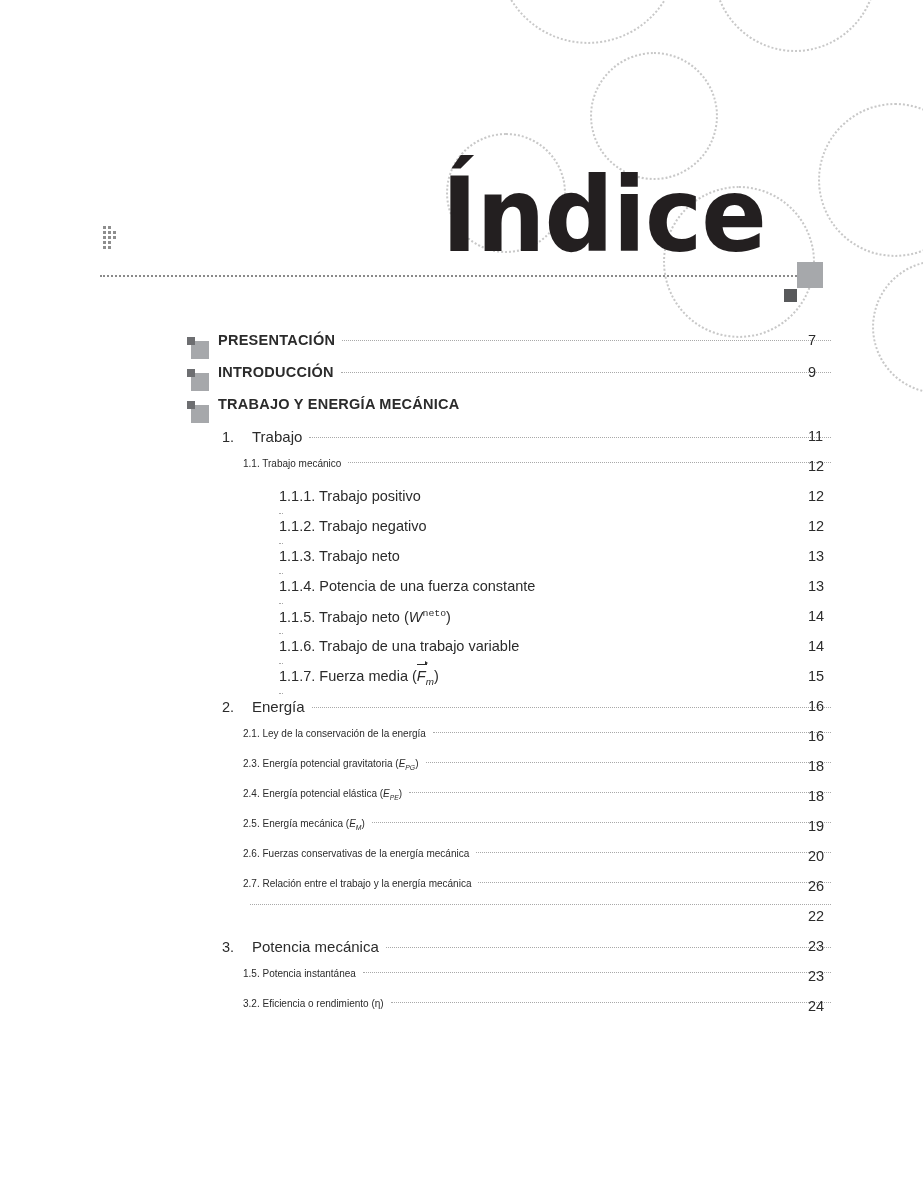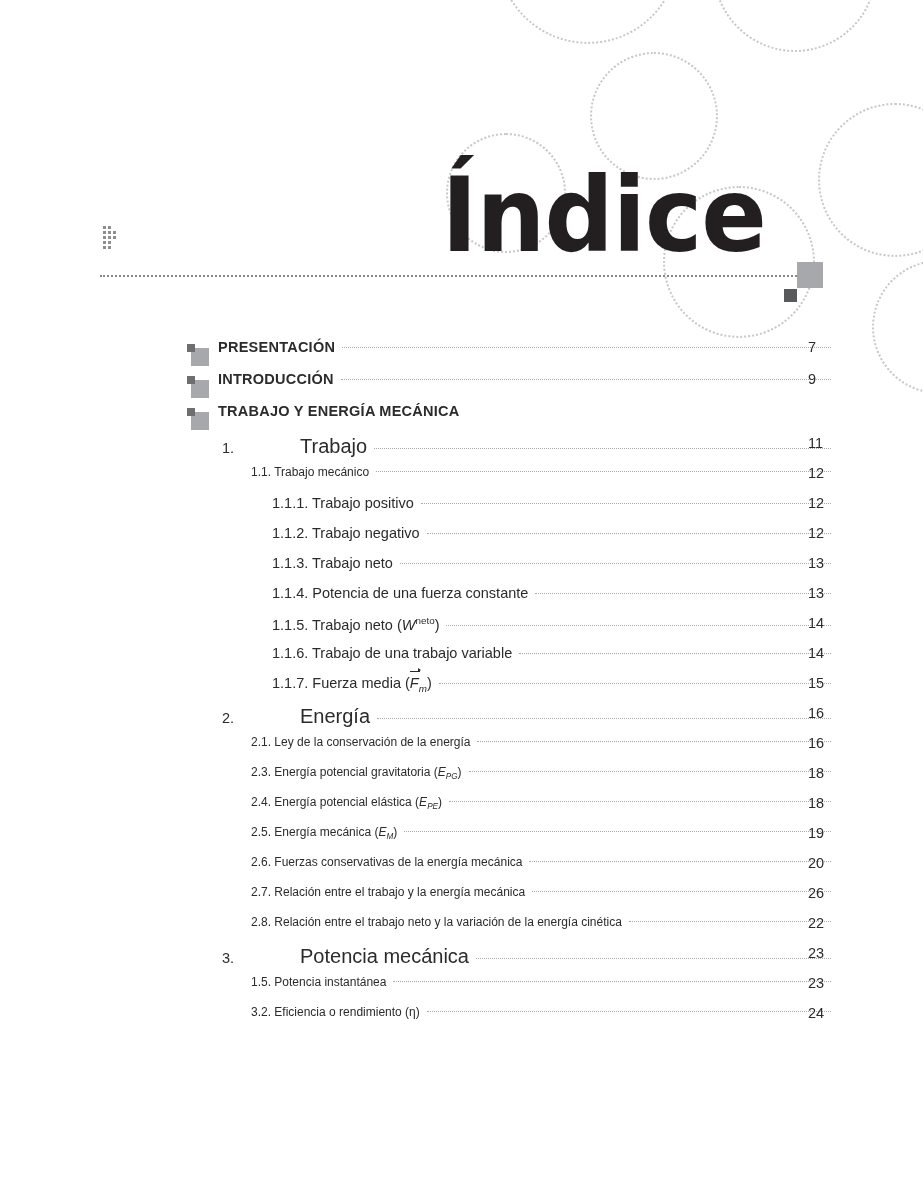--- a/index.html
+++ b/index.html
@@ -99,7 +99,7 @@
   #toc {
     position: absolute;
     left: 0;
-    top: 339px;
+    top: 332px;
     width: 923px;
   }
   .toc-row {

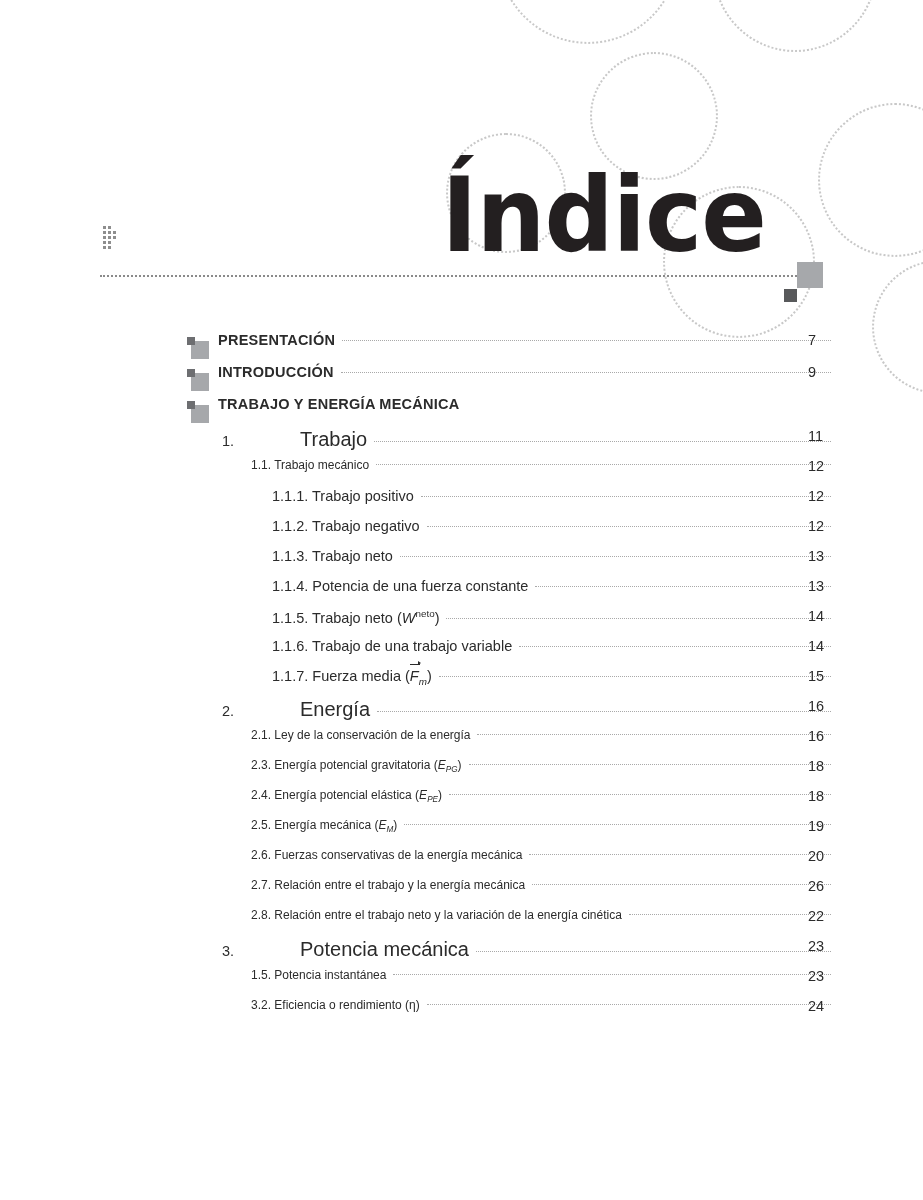--- a/index.html
+++ b/index.html
@@ -174,7 +174,7 @@
     width: 30px;
     font-size: 14.5px;
   }
-  .lvl1 .toc-label { font-size: 20px; margin-left: 48px; }
+  .lvl1 .toc-label { font-size: 15px; }
 
   
   .lvl2 { padding-left: 243px; }

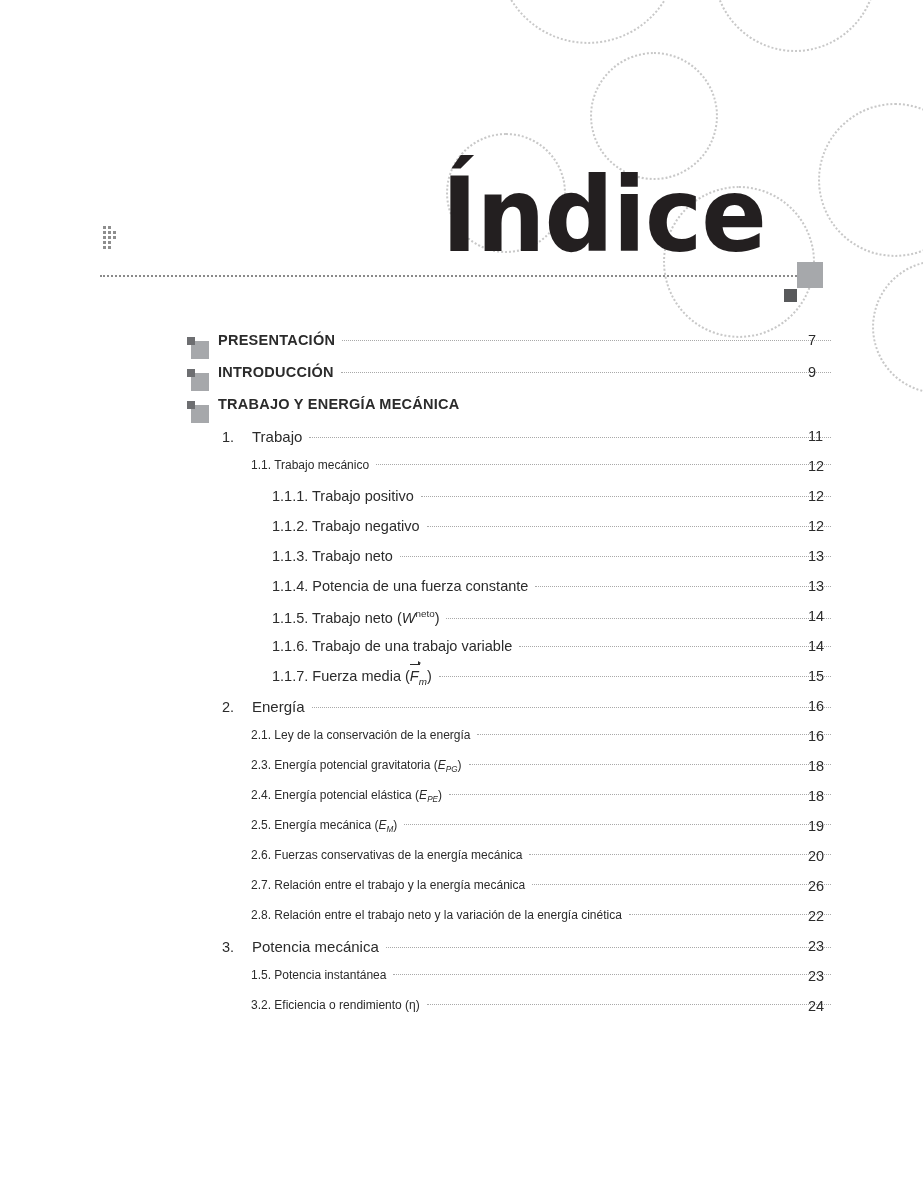--- a/index.html
+++ b/index.html
@@ -178,7 +178,7 @@
 
   
   .lvl2 { padding-left: 243px; }
-  .lvl2 .toc-label { font-size: 12px; margin-left: 8px; }
+  .lvl2 .toc-label { font-size: 10px; }
 
   
   .lvl3 { padding-left: 272px; }

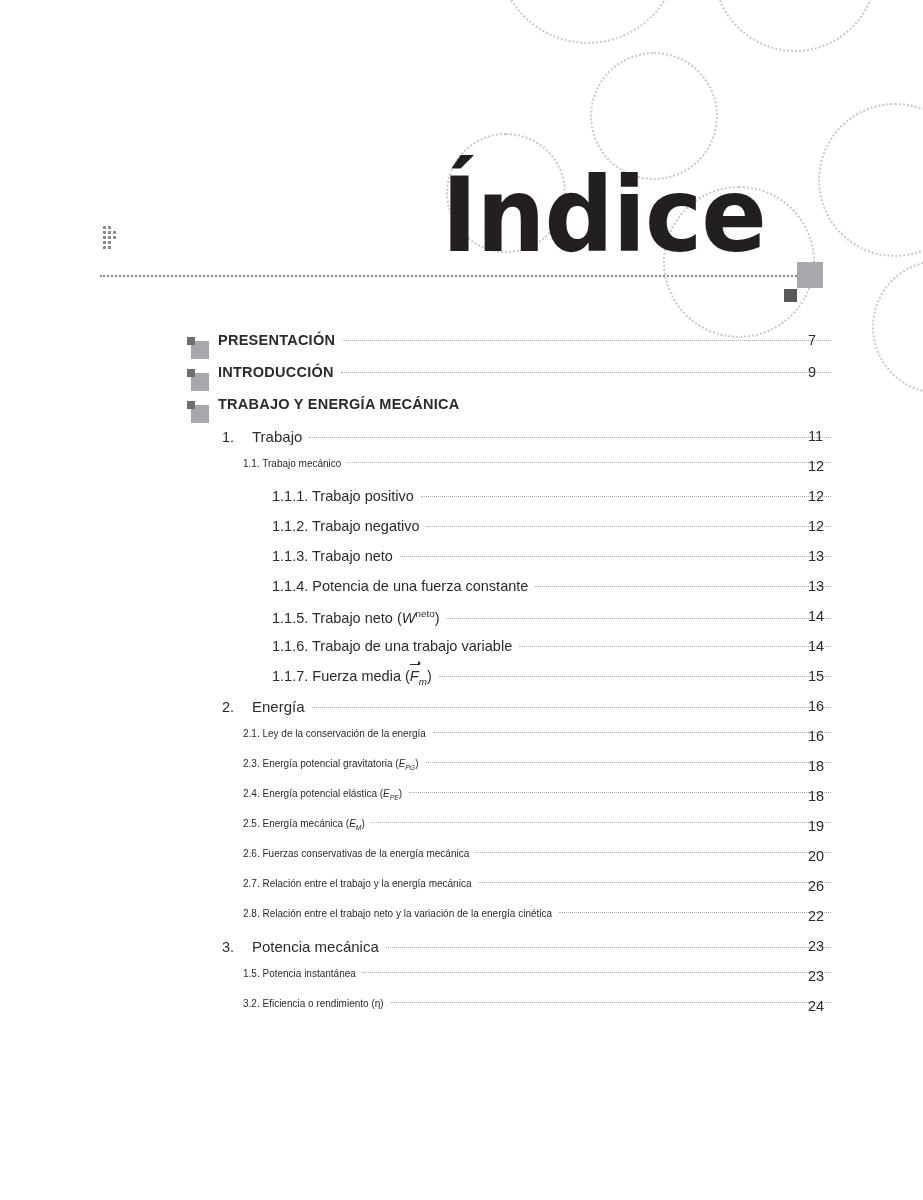--- a/index.html
+++ b/index.html
@@ -181,7 +181,7 @@
   .lvl2 .toc-label { font-size: 10px; }
 
   
-  .lvl3 { padding-left: 272px; }
+  .lvl3 { padding-left: 272px; flex-direction: column; }
   .lvl3 .toc-label { font-size: 14.5px; }
 
   .mathvar { font-style: italic; }

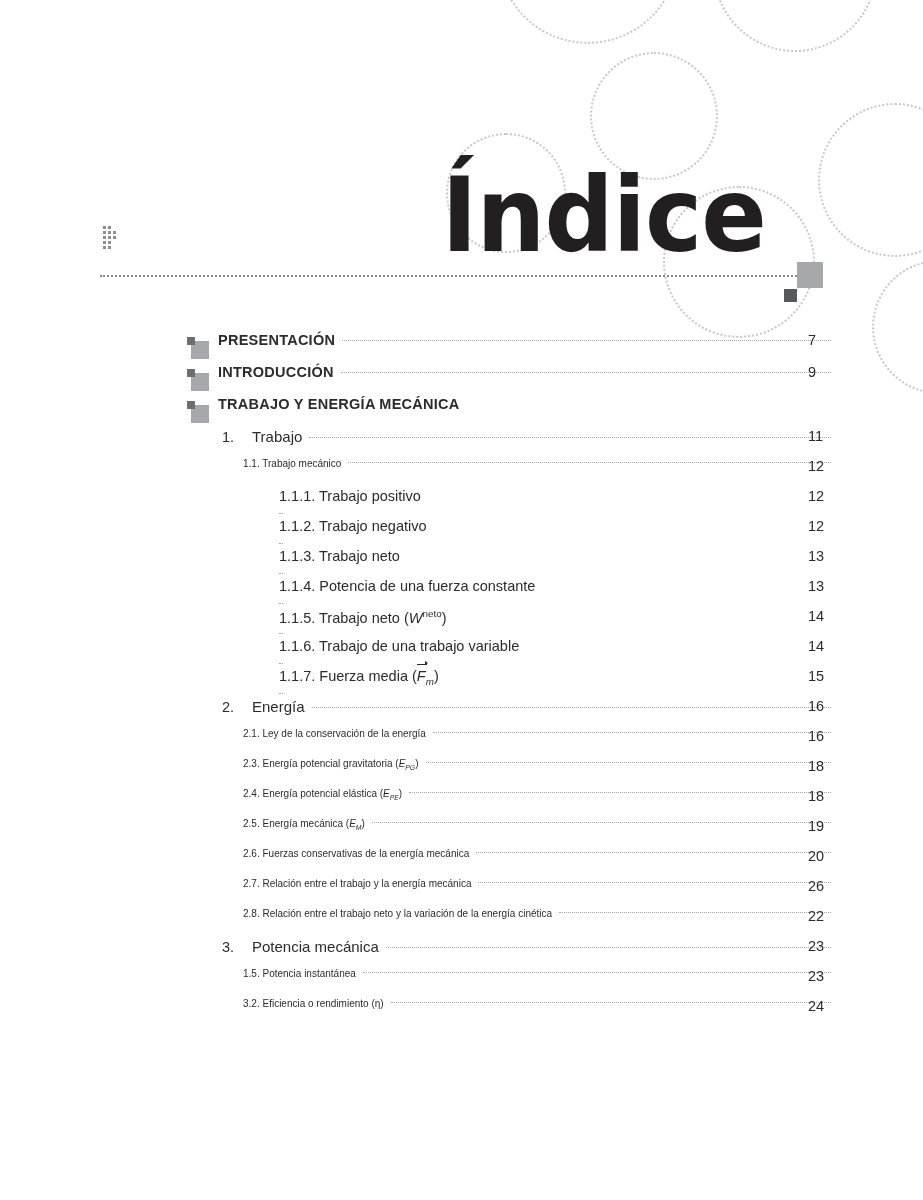--- a/index.html
+++ b/index.html
@@ -185,7 +185,7 @@
   .lvl3 .toc-label { font-size: 14.5px; }
 
   .mathvar { font-style: italic; }
-  .sup { font-size: 0.68em; vertical-align: super; font-style: normal; }
+  .sup { font-size: 0.68em; vertical-align: super; font-style: normal; font-family: Liberation Mono, monospace; }
   .sub { font-size: 0.68em; vertical-align: sub; font-style: italic; }
   .vecwrap {
     display: inline-block;

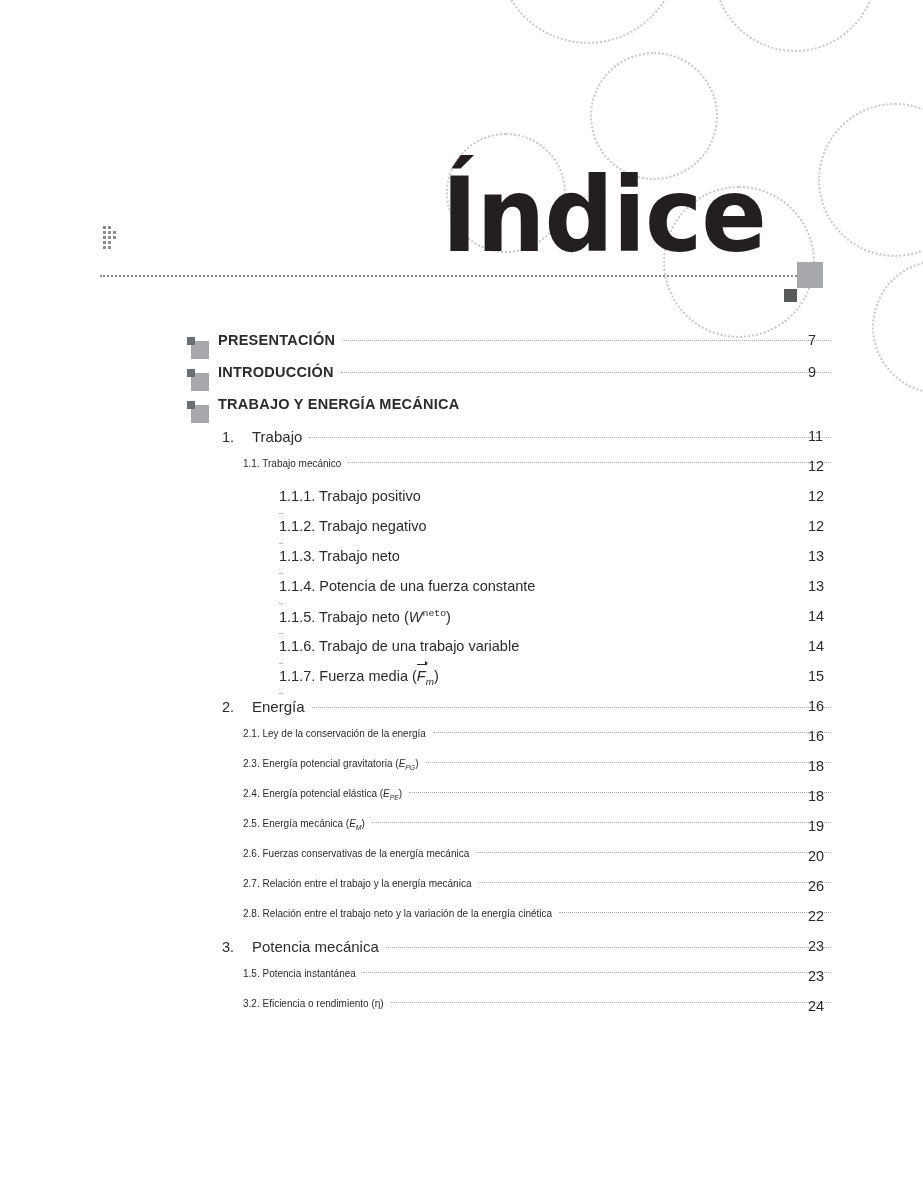--- a/index.html
+++ b/index.html
@@ -354,7 +354,6 @@
       <span class="toc-page">26</span>
     </div>
     <div class="toc-row lvl2">
-      <span class="toc-label">2.8. Relación entre el trabajo neto y la variación de la energía cinética</span>
       <span class="toc-leader"></span>
       <span class="toc-page">22</span>
     </div>

